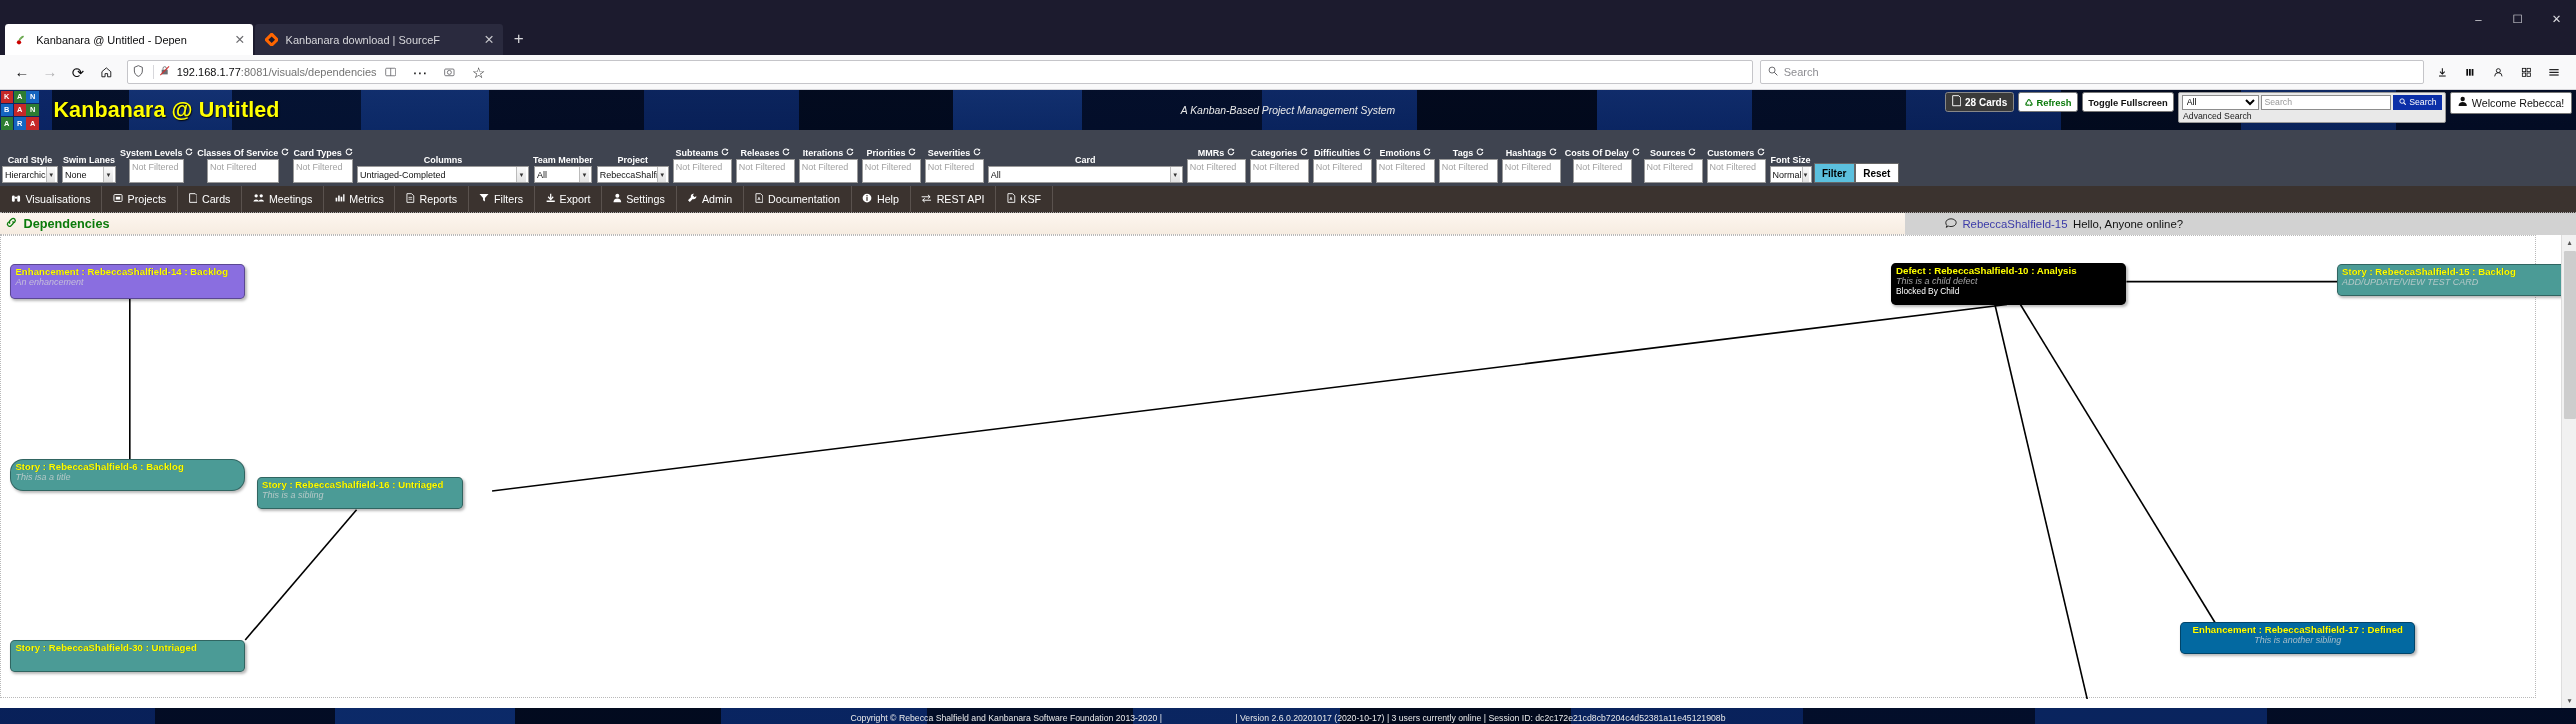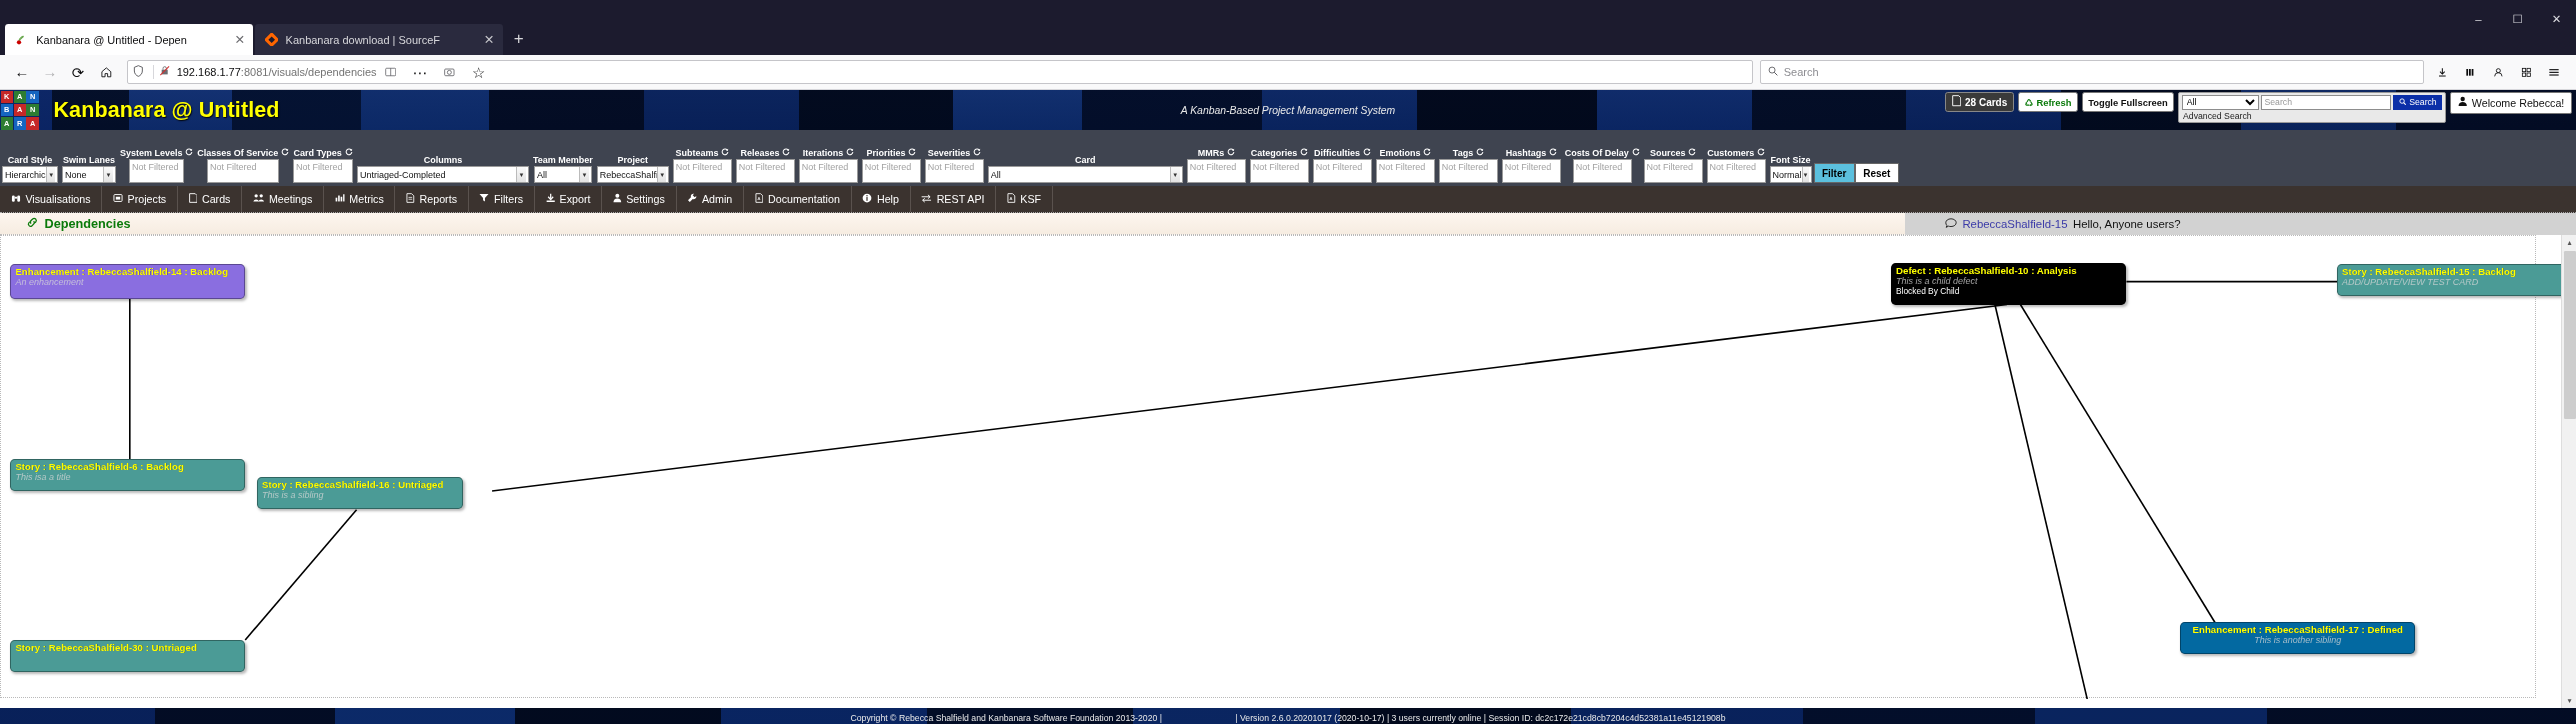--- a/index.html
+++ b/index.html
@@ -85,7 +85,7 @@
 
   
   #sub-bar { height:22px; background:linear-gradient(#fdf6ef,#f6ece1); display:flex; align-items:center; border-bottom:1.3px dotted #bbb; position:relative; }
-  #deps-title { display:flex; align-items:center; gap:5.4px; color:#0a7a0a; font-size:12.7px; font-weight:bold; padding-left:5.4px;margin-left:21px; }
+  #deps-title { display:flex; align-items:center; gap:5.4px; color:#0a7a0a; font-size:12.7px; font-weight:bold; padding-left:5.4px; }
   #notice-bar { position:absolute; right:0; top:0; height:22px; width:671px; background:#d2d2d2; display:flex; align-items:center; gap:5.4px; padding-left:40px; font-size:11.4px; }
   #notice-bar .nm-id { color:#3a3aa8; }
   #notice-bar .nm-txt { color:#111; }

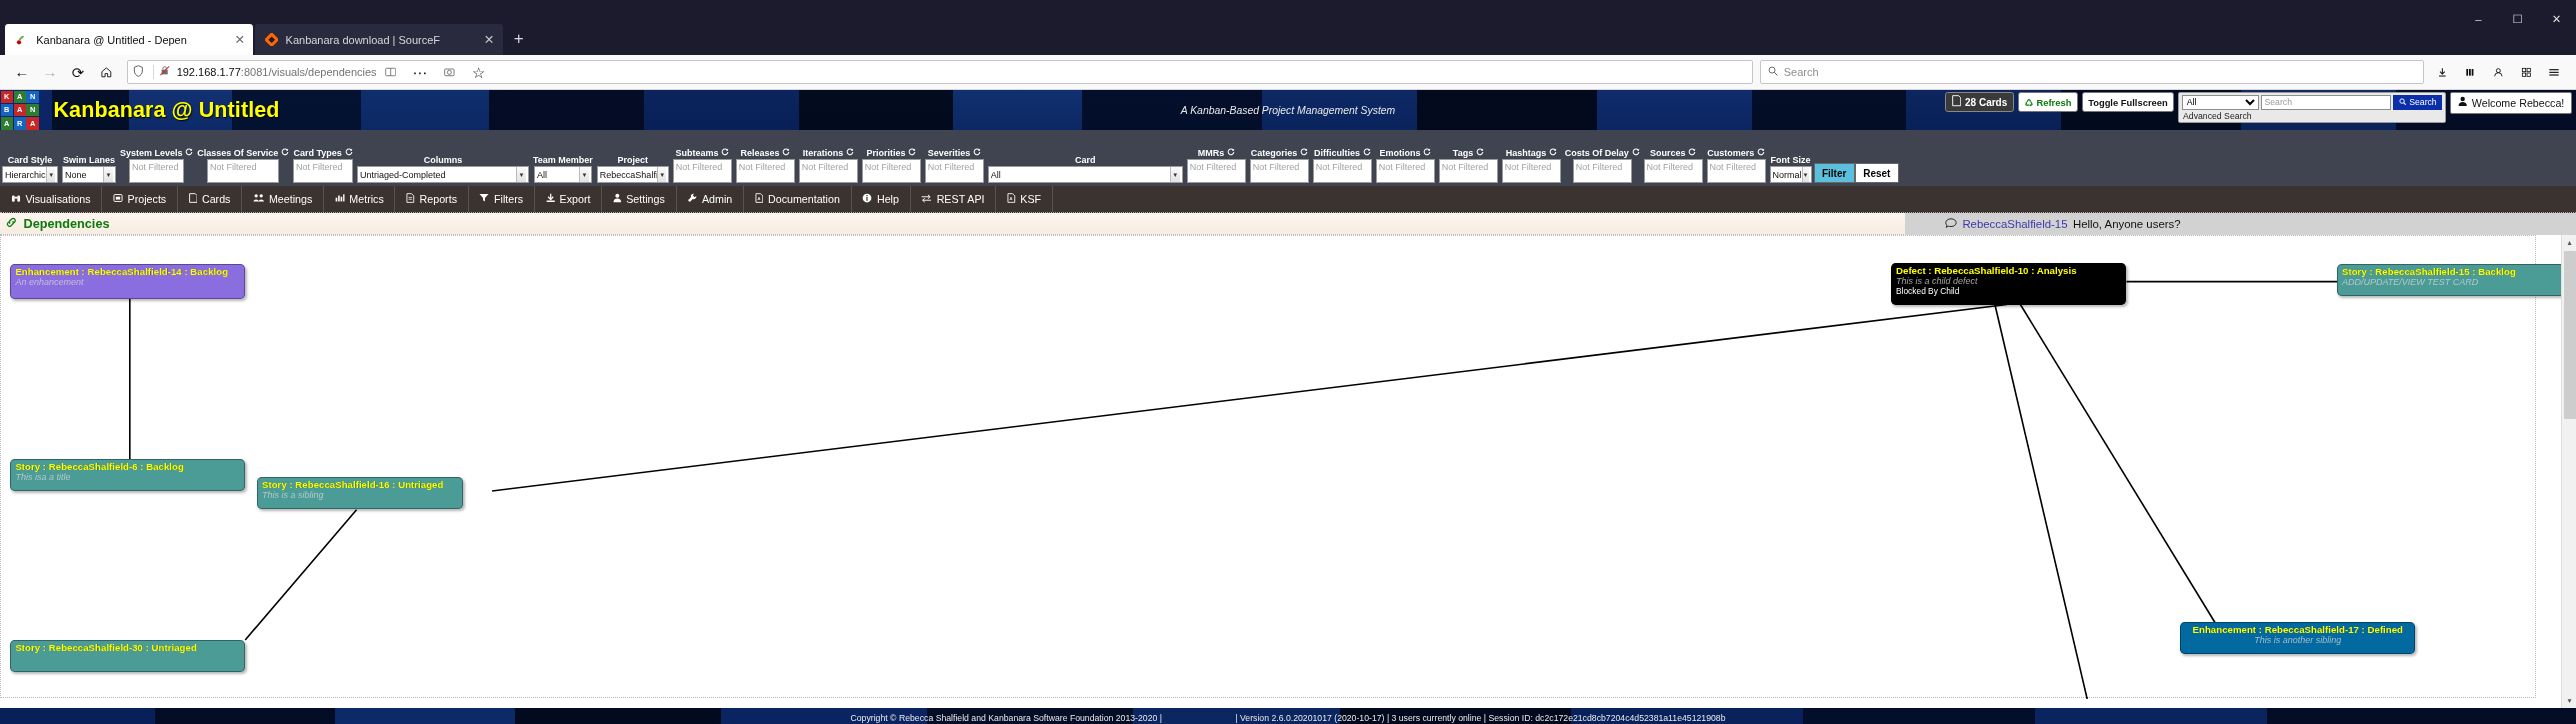--- a/index.html
+++ b/index.html
@@ -701,7 +701,7 @@
           </svg>
       </span>
       <span class="nm-id">RebeccaShalfield-15</span>
-        <span class="nm-txt">Hello, Anyone users?</span>
+        <span class="nm-txt">Hello, Anyone online?</span>
     </div>
   </div>
 

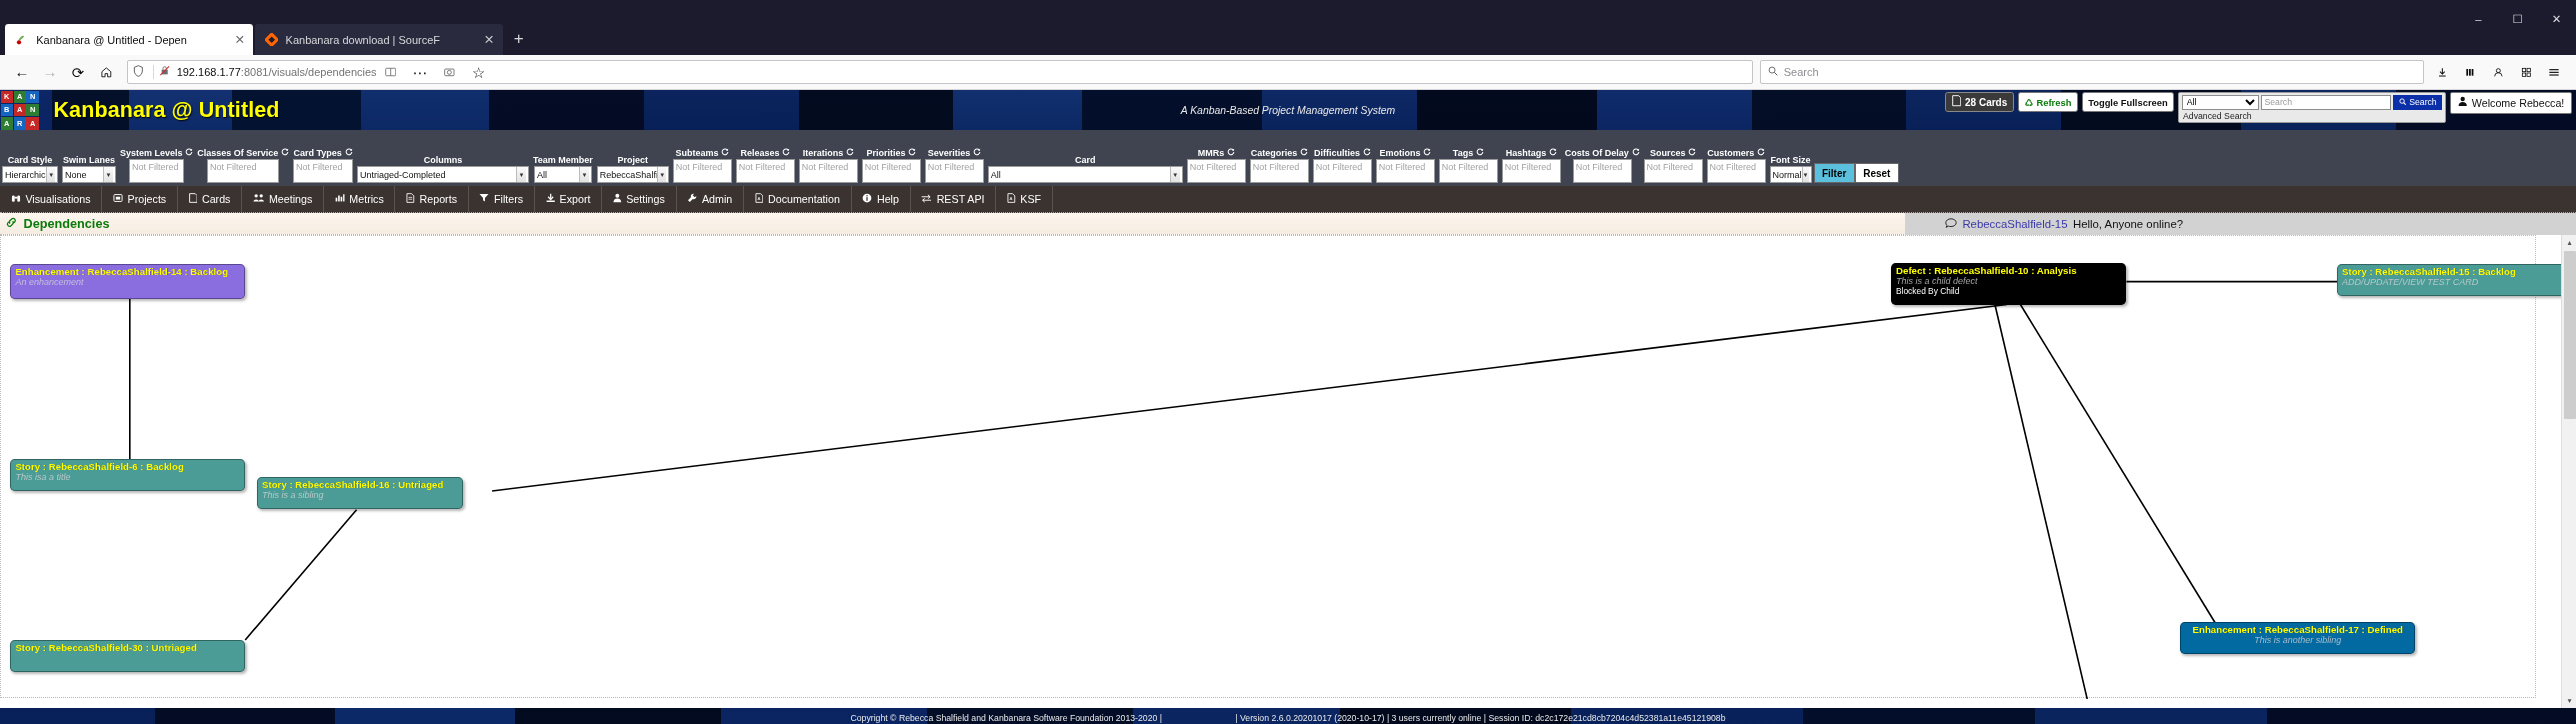--- a/index.html
+++ b/index.html
@@ -730,7 +730,7 @@
           <div class="ctitle">Story : RebeccaShalfield-15 : Backlog</div>
           <div class="cdesc">ADD/UPDATE/VIEW TEST CARD</div>
         </div>
-        <div class="card" style="left: 9.4px; top: 223px; width: 235px; height: 32px; background: rgb(75, 155, 150);">
+        <div class="card" style="left: 9.4px; top: 223px; width: 235px; height: 32px; background: rgb(75, 155, 150); border-radius: 13px;">
           <div class="ctitle">Story : RebeccaShalfield-6 : Backlog</div>
           <div class="cdesc">This isa a title</div>
         </div>

